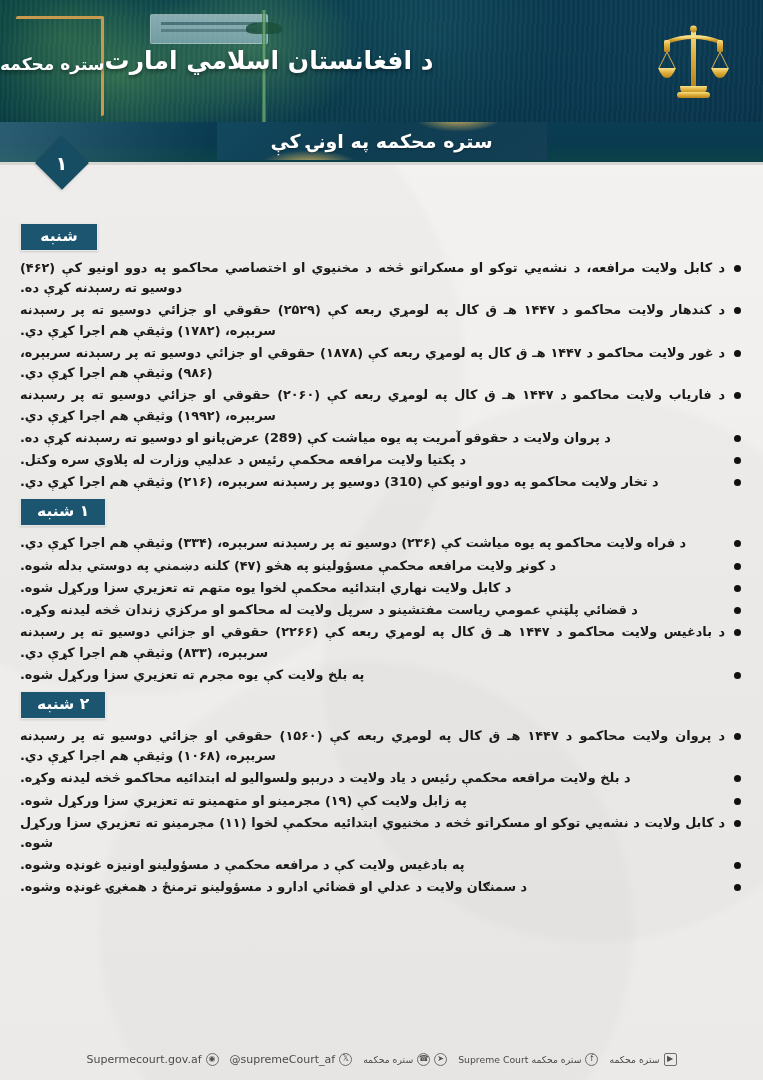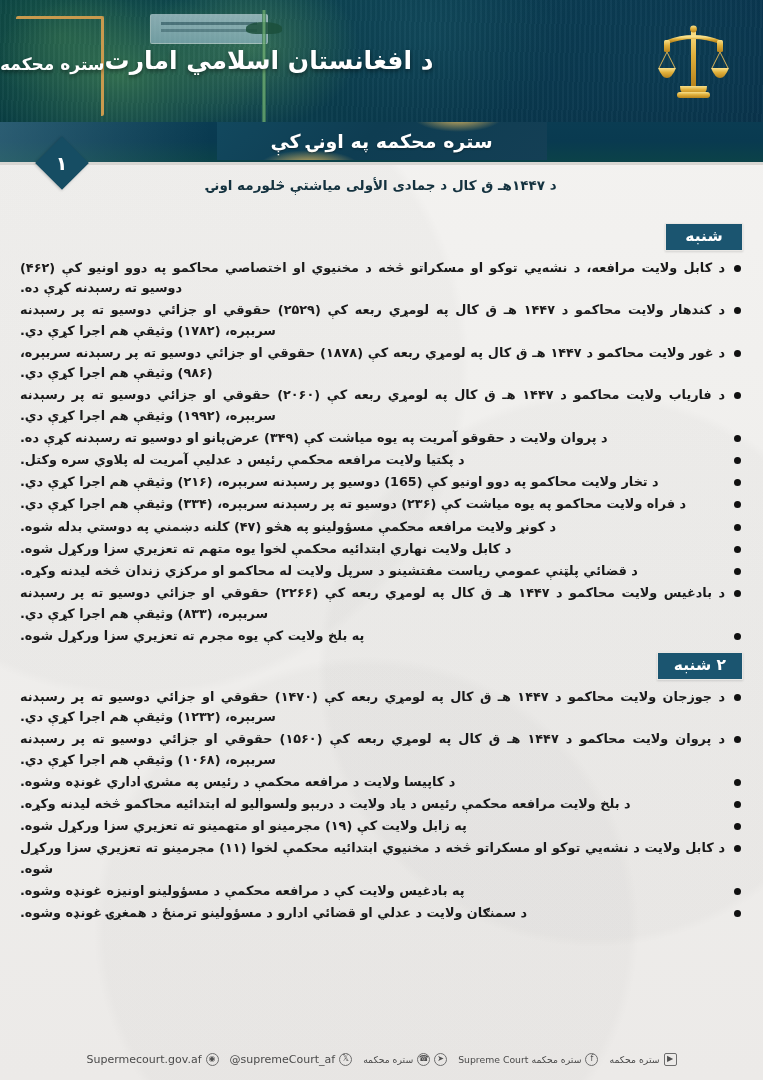--- a/index.html
+++ b/index.html
@@ -235,7 +235,6 @@
         <span>ستره محکمه په اونۍ کې</span>
       </div>
     </div>
-    <div class="title-sub">د ۱۴۴۷هـ ق کال د جمادی الأولی میاشتې څلورمه اونۍ</div>
   </div>
 
   <div class="content">

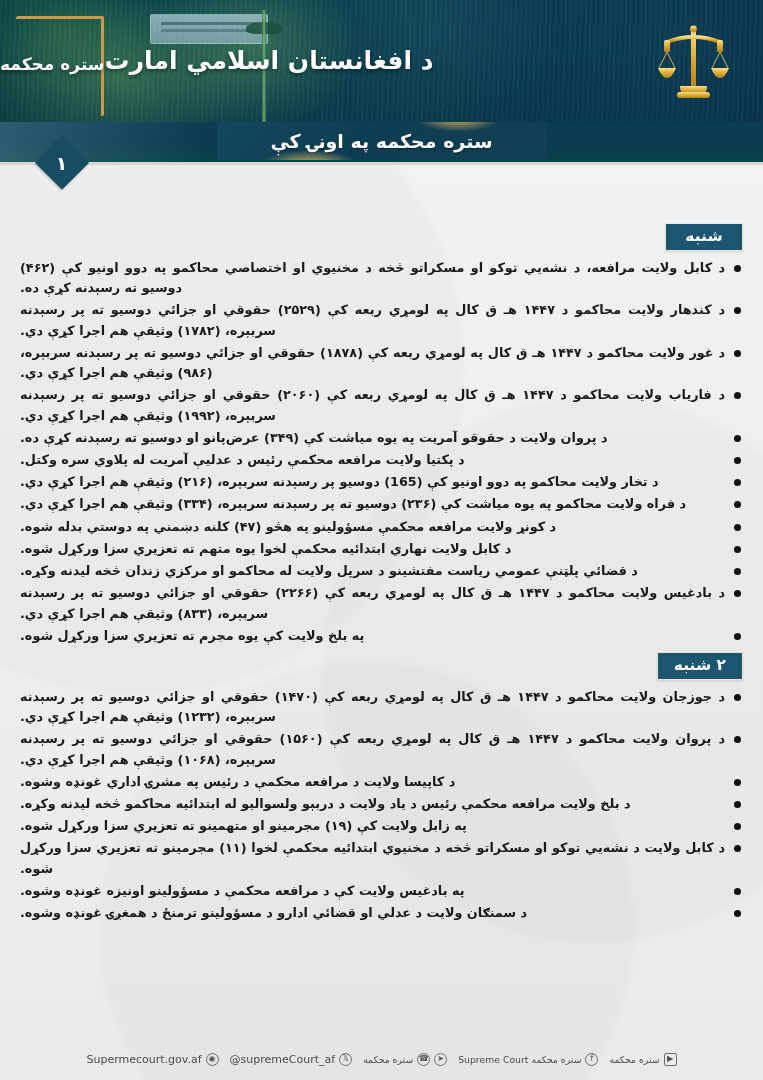--- a/index.html
+++ b/index.html
@@ -137,7 +137,7 @@
   
   .content{ padding:0 20px 0 20px; }
   .day-head{
-    display:flex; justify-content:flex-start; margin:6px 0 7px 0;
+    display:flex; justify-content:flex-end; margin:6px 0 7px 0;
   }
   .day-chip{
     background:#1b5570; color:#fff;

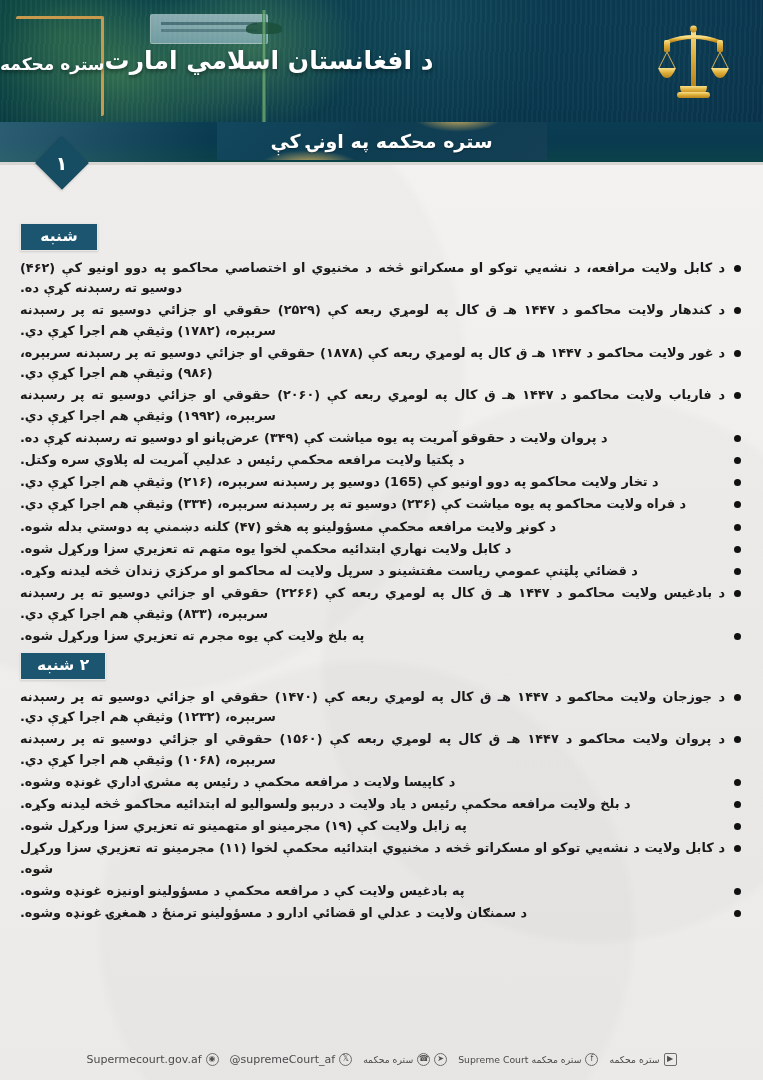--- a/index.html
+++ b/index.html
@@ -247,7 +247,7 @@
       <li>د کندهار ولایت محاکمو د ۱۴۴۷ هـ ق کال په لومړي ربعه کې (۲۵۲۹) حقوقي او جزائي دوسیو ته پر رسېدنه سربېره، (۱۷۸۲) وثیقې هم اجرا کړې دي.</li>
       <li>د غور ولایت محاکمو د ۱۴۴۷ هـ ق کال په لومړي ربعه کې (۱۸۷۸) حقوقي او جزائي دوسیو ته پر رسېدنه سربېره، (۹۸۶) وثیقې هم اجرا کړې دي.</li>
       <li>د فاریاب ولایت محاکمو د ۱۴۴۷ هـ ق کال په لومړي ربعه کې (۲۰۶۰) حقوقي او جزائي دوسیو ته پر رسېدنه سربېره، (۱۹۹۲) وثیقې هم اجرا کړې دي.</li>
-      <li>د پروان ولایت د حقوقو آمریت په یوه میاشت کې (۳۴۹) عرض‌پانو او دوسیو ته رسېدنه کړې ده.</li>
+      <li>د پروان ولایت د حقوقو آمریت په یوه میاشت کې (289) عرض‌پانو او دوسیو ته رسېدنه کړې ده.</li>
       <li>د پکتیا ولایت مرافعه محکمې رئیس د عدلیې آمریت له پلاوي سره وکتل.</li>
       <li>د تخار ولایت محاکمو په دوو اونیو کې (165) دوسیو پر رسېدنه سربېره، (۲۱۶) وثیقې هم اجرا کړې دي.</li>
     </ul>

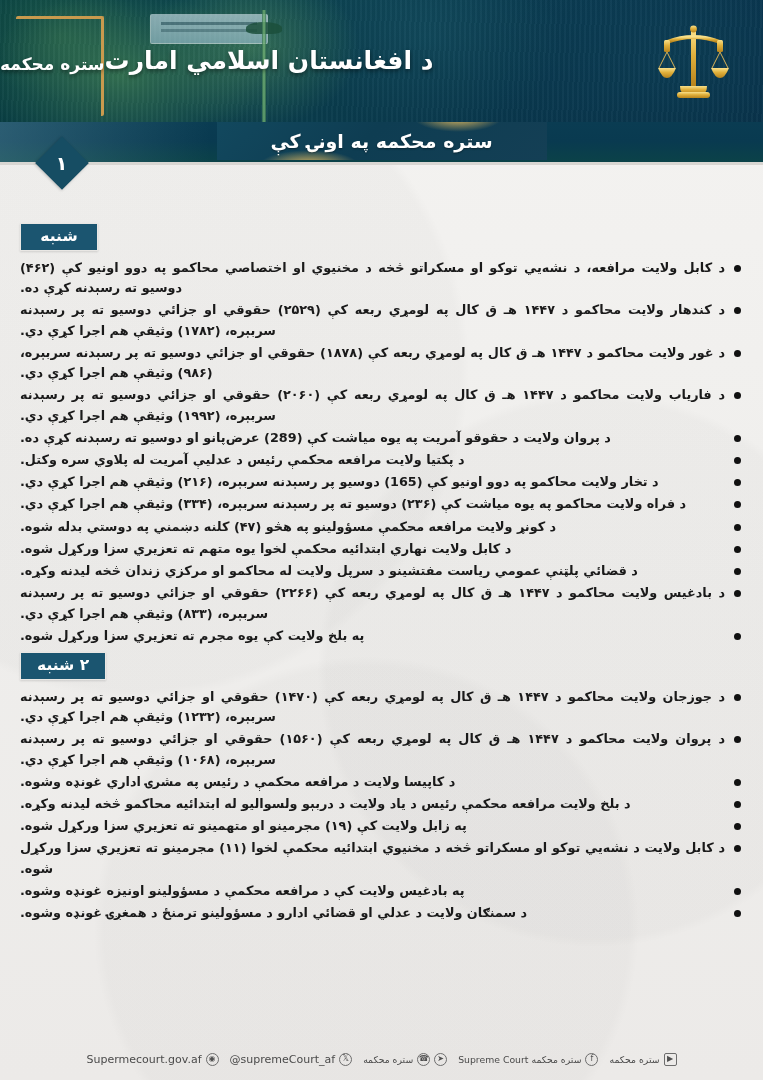--- a/index.html
+++ b/index.html
@@ -248,7 +248,7 @@
       <li>د غور ولایت محاکمو د ۱۴۴۷ هـ ق کال په لومړي ربعه کې (۱۸۷۸) حقوقي او جزائي دوسیو ته پر رسېدنه سربېره، (۹۸۶) وثیقې هم اجرا کړې دي.</li>
       <li>د فاریاب ولایت محاکمو د ۱۴۴۷ هـ ق کال په لومړي ربعه کې (۲۰۶۰) حقوقي او جزائي دوسیو ته پر رسېدنه سربېره، (۱۹۹۲) وثیقې هم اجرا کړې دي.</li>
       <li>د پروان ولایت د حقوقو آمریت په یوه میاشت کې (289) عرض‌پانو او دوسیو ته رسېدنه کړې ده.</li>
-      <li>د پکتیا ولایت مرافعه محکمې رئیس د عدلیې آمریت له پلاوي سره وکتل.</li>
+      <li>د پکتیا ولایت مرافعه محکمې رئیس د عدلیې وزارت له پلاوي سره وکتل.</li>
       <li>د تخار ولایت محاکمو په دوو اونیو کې (165) دوسیو پر رسېدنه سربېره، (۲۱۶) وثیقې هم اجرا کړې دي.</li>
     </ul>
 

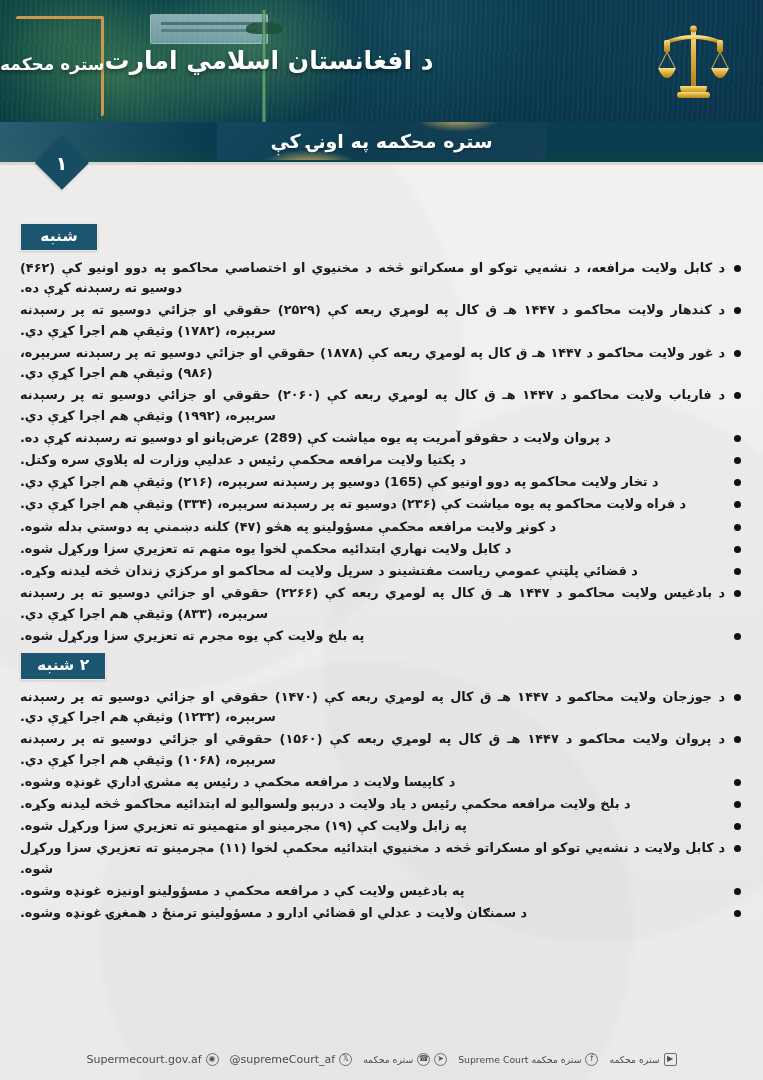--- a/index.html
+++ b/index.html
@@ -249,7 +249,7 @@
       <li>د فاریاب ولایت محاکمو د ۱۴۴۷ هـ ق کال په لومړي ربعه کې (۲۰۶۰) حقوقي او جزائي دوسیو ته پر رسېدنه سربېره، (۱۹۹۲) وثیقې هم اجرا کړې دي.</li>
       <li>د پروان ولایت د حقوقو آمریت په یوه میاشت کې (289) عرض‌پانو او دوسیو ته رسېدنه کړې ده.</li>
       <li>د پکتیا ولایت مرافعه محکمې رئیس د عدلیې وزارت له پلاوي سره وکتل.</li>
-      <li>د تخار ولایت محاکمو په دوو اونیو کې (165) دوسیو پر رسېدنه سربېره، (۲۱۶) وثیقې هم اجرا کړې دي.</li>
+      <li>د تخار ولایت محاکمو په دوو اونیو کې (310) دوسیو پر رسېدنه سربېره، (۲۱۶) وثیقې هم اجرا کړې دي.</li>
     </ul>
 
     <ul class="bullets">

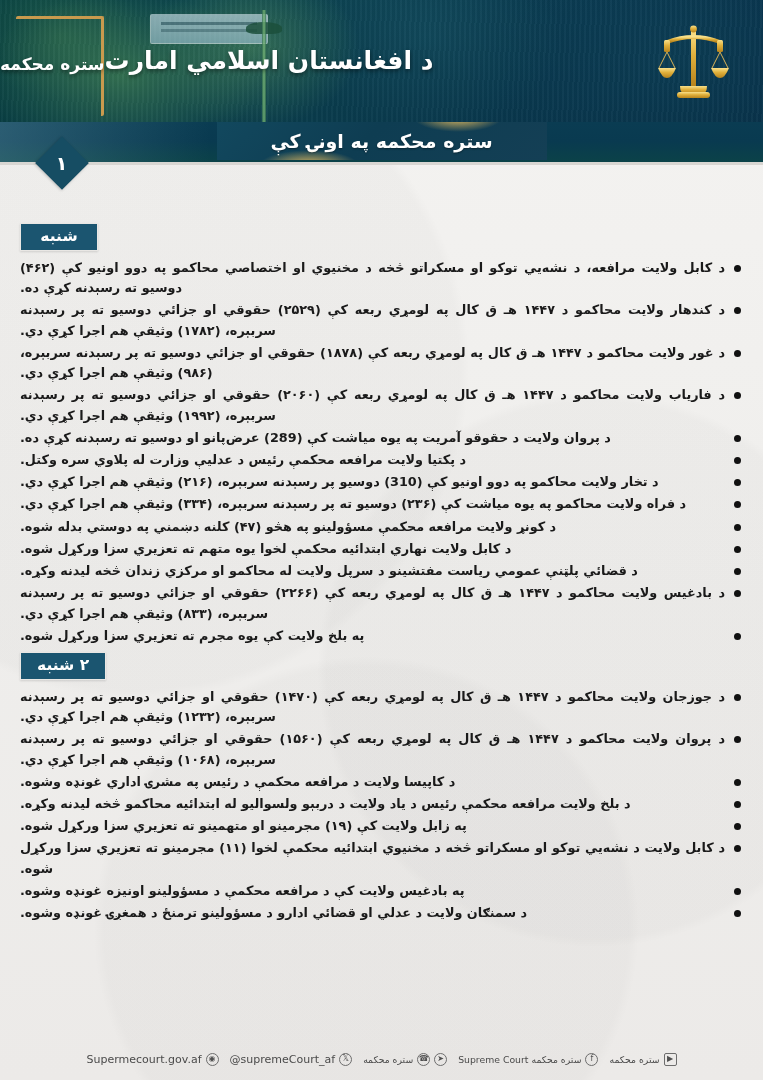--- a/index.html
+++ b/index.html
@@ -252,6 +252,9 @@
       <li>د تخار ولایت محاکمو په دوو اونیو کې (310) دوسیو پر رسېدنه سربېره، (۲۱۶) وثیقې هم اجرا کړې دي.</li>
     </ul>
 
+    <div class="day-head">
+      <div class="day-chip">۱ شنبه</div>
+    </div>
     <ul class="bullets">
       <li>د فراه ولایت محاکمو په یوه میاشت کې (۲۳۶) دوسیو ته پر رسېدنه سربېره، (۳۳۴) وثیقې هم اجرا کړې دي.</li>
       <li>د کونړ ولایت مرافعه محکمې مسؤولینو په هڅو (۴۷) کلنه دښمني په دوستي بدله شوه.</li>

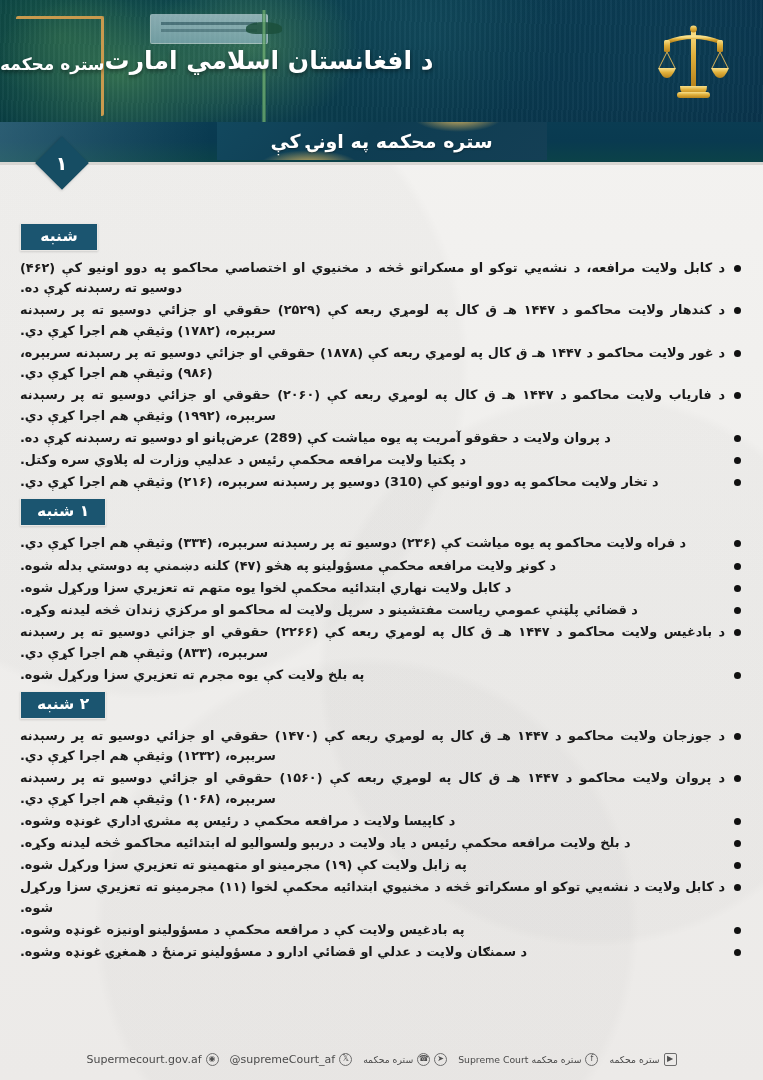--- a/index.html
+++ b/index.html
@@ -268,7 +268,6 @@
       <div class="day-chip">۲ شنبه</div>
     </div>
     <ul class="bullets">
-      <li>د جوزجان ولایت محاکمو د ۱۴۴۷ هـ ق کال په لومړي ربعه کې (۱۴۷۰) حقوقي او جزائي دوسیو ته پر رسېدنه سربېره، (۱۲۳۲) وثیقې هم اجرا کړې دي.</li>
       <li>د پروان ولایت محاکمو د ۱۴۴۷ هـ ق کال په لومړي ربعه کې (۱۵۶۰) حقوقي او جزائي دوسیو ته پر رسېدنه سربېره، (۱۰۶۸) وثیقې هم اجرا کړې دي.</li>
       <li>د کاپیسا ولایت د مرافعه محکمې د رئیس په مشرۍ اداري غونډه وشوه.</li>
       <li>د بلخ ولایت مرافعه محکمې رئیس د یاد ولایت د دربېو ولسوالیو له ابتدائیه محاکمو څخه لیدنه وکړه.</li>

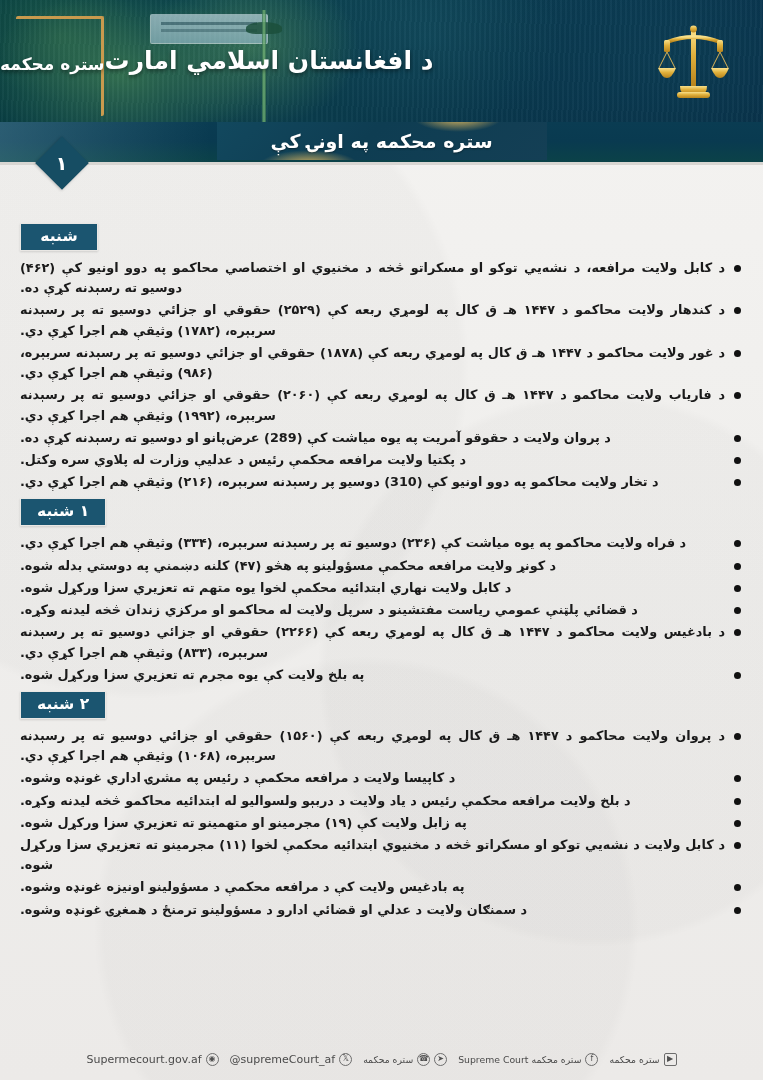--- a/index.html
+++ b/index.html
@@ -269,7 +269,6 @@
     </div>
     <ul class="bullets">
       <li>د پروان ولایت محاکمو د ۱۴۴۷ هـ ق کال په لومړي ربعه کې (۱۵۶۰) حقوقي او جزائي دوسیو ته پر رسېدنه سربېره، (۱۰۶۸) وثیقې هم اجرا کړې دي.</li>
-      <li>د کاپیسا ولایت د مرافعه محکمې د رئیس په مشرۍ اداري غونډه وشوه.</li>
       <li>د بلخ ولایت مرافعه محکمې رئیس د یاد ولایت د دربېو ولسوالیو له ابتدائیه محاکمو څخه لیدنه وکړه.</li>
       <li>په زابل ولایت کې (۱۹) مجرمینو او متهمینو ته تعزیري سزا ورکړل شوه.</li>
       <li>د کابل ولایت د نشه‌يي توکو او مسکراتو څخه د مخنیوي ابتدائیه محکمې لخوا (۱۱) مجرمینو ته تعزیري سزا ورکړل شوه.</li>

